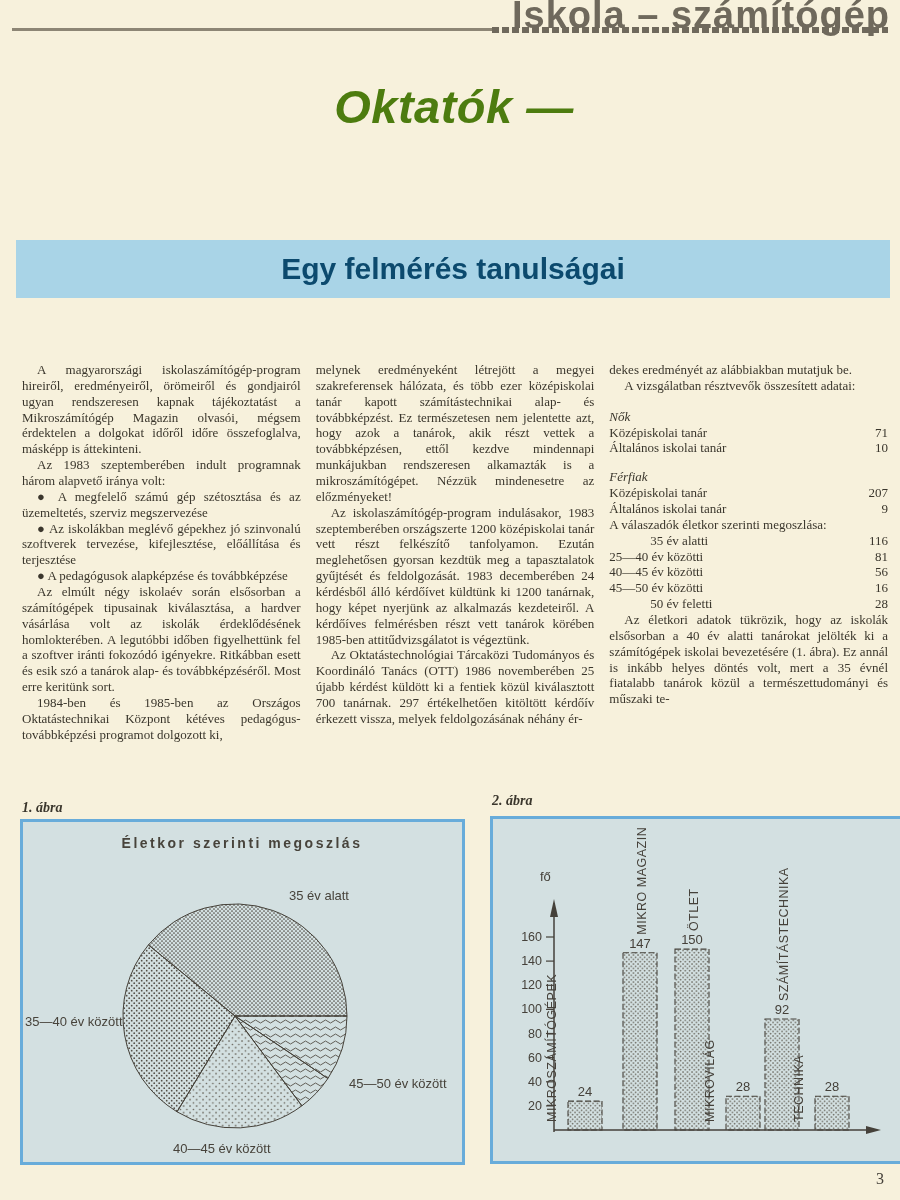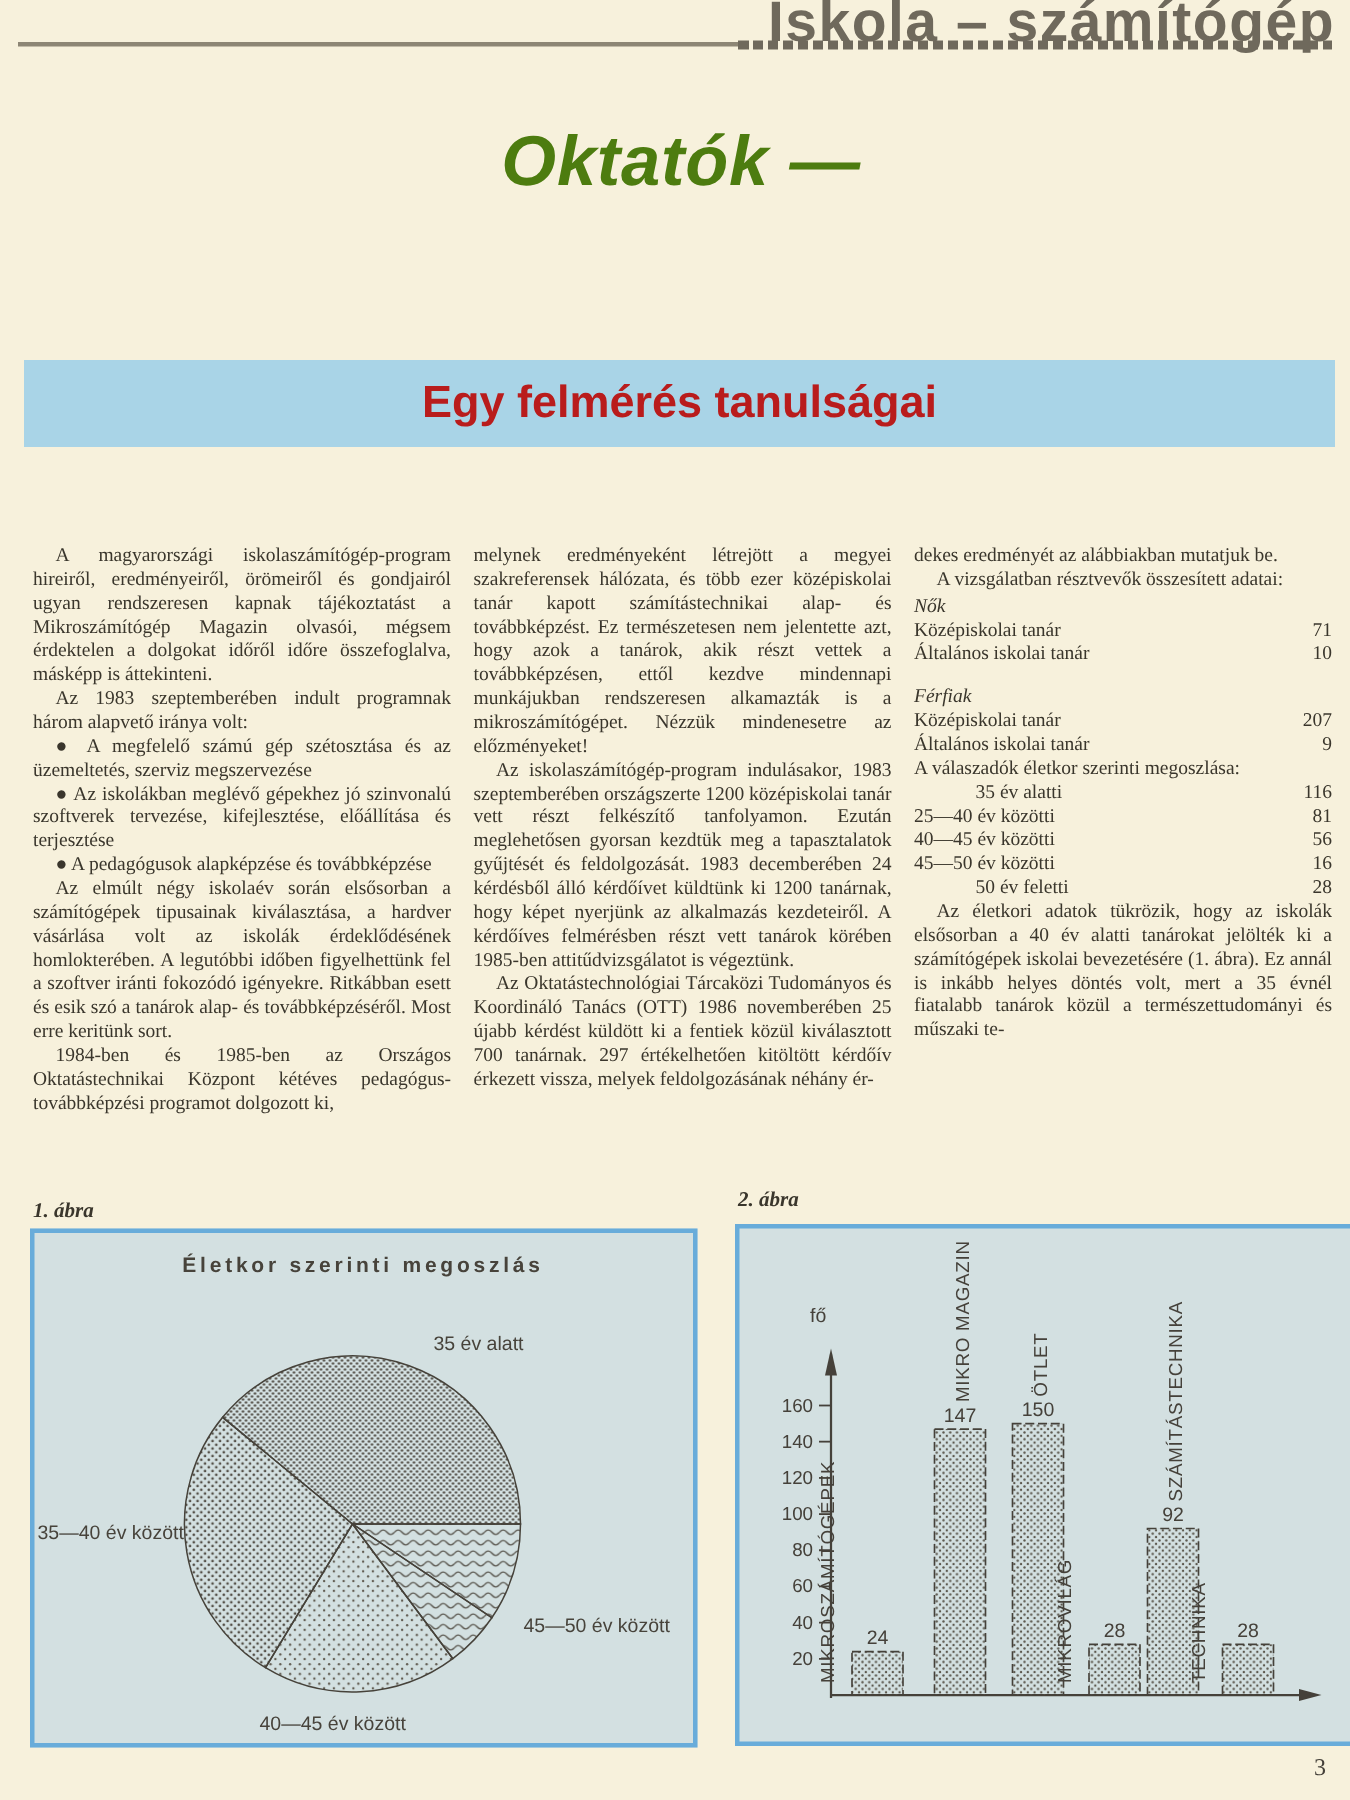--- a/index.html
+++ b/index.html
@@ -24,7 +24,7 @@
 
   .banner{left:16px;top:240px;width:874px;height:58px;background:var(--banner-bg)}
   .banner-text{width:100%;text-align:center;font-family:"Liberation Sans",sans-serif;
-        font-weight:700;font-size:30px;line-height:58px;color:#b91c1c}
+        font-weight:700;font-size:30px;line-height:58px;color:#0c4a6e}
 
   .columns{left:22px;top:362px;width:866px;height:438px;display:flex;gap:15px;overflow:hidden}
   .col{width:280px;font-size:13px;line-height:1.22;text-align:justify}

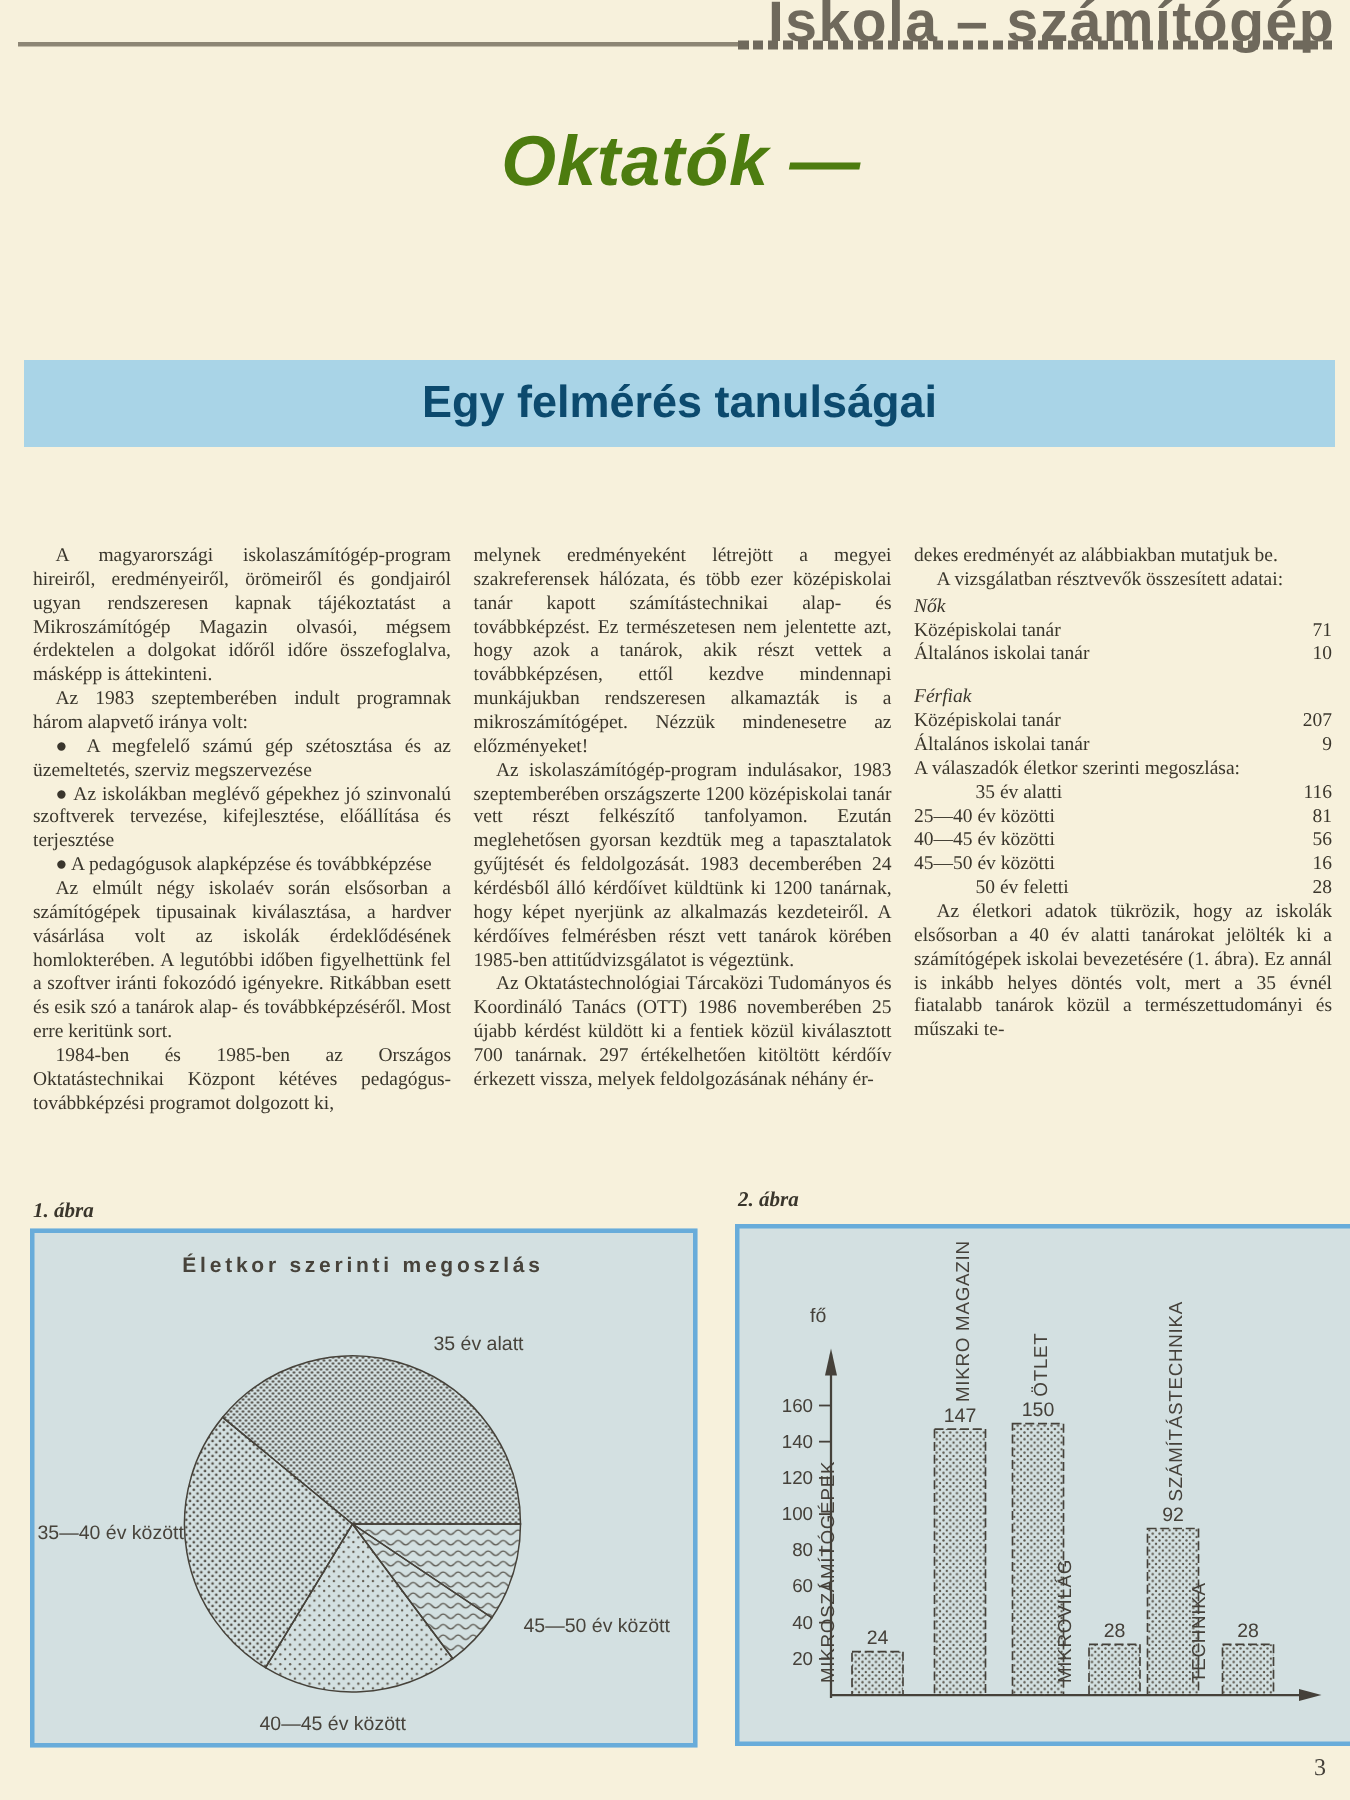--- a/index.html
+++ b/index.html
@@ -33,7 +33,7 @@
 
   .stat-intro{margin-top:14px;text-indent:15px}
   .stat-group+.stat-group{margin-top:13px}
-  #stat-groups{margin-top:2px}
+  #stat-groups{margin-top:15px}
   .stat-group-title{font-style:italic}
   .stat-row{display:flex}
   .stat-row .stat-value{margin-left:auto}

